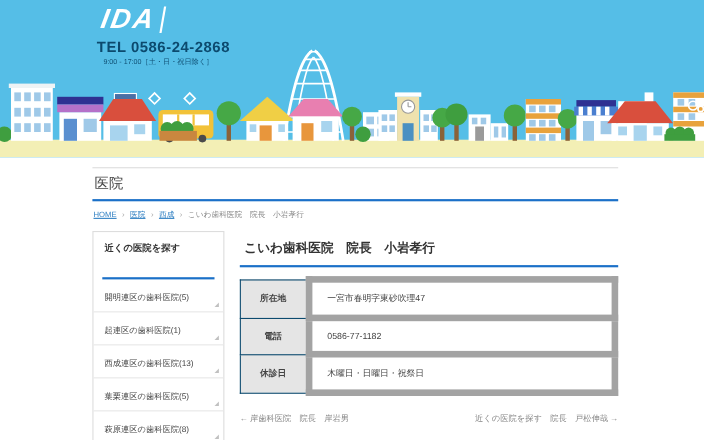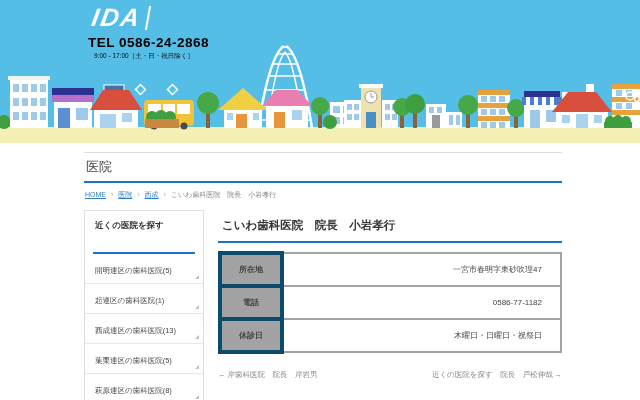--- a/index.html
+++ b/index.html
@@ -15,7 +15,7 @@
     transform:skewX(-10deg); line-height:1; }
   .logo-divider { width:2px; height:24px; background:#fff; margin:0 8px 0 6px; transform:skewX(-10deg); }
   .site-title { font-size:17px; font-weight:bold; letter-spacing:1px; }
-  .contact { position:absolute; left:88px; top:35px; color:#000000; }
+  .contact { position:absolute; left:88px; top:35px; color:#0c4a6e; }
   .tel { font-size:13.5px; font-weight:bold; letter-spacing:0.5px; }
   .hours { font-size:6.5px; margin:2px 0 0 6px; opacity:0.95; }
 

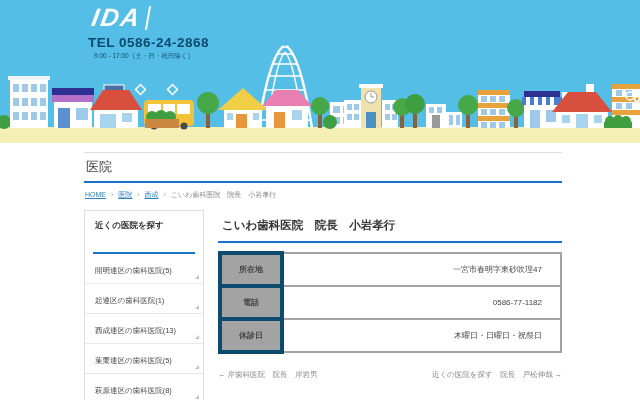--- a/index.html
+++ b/index.html
@@ -45,7 +45,7 @@
   .clinic-title { margin-top:2px; font-size:11.5px; font-weight:bold; color:#333;
     padding:6px 0 8px 4px; border-bottom:2px solid #1B70C8; }
   .info-table { width:100%; border-collapse:collapse; margin-top:8px; font-size:8px; }
-  .info-table th { width:62px; background:#a3a3a3; border:4px solid #0c4a6e; font-weight:bold;
+  .info-table th { width:62px; background:#e5e5e5; border:1px solid #0c4a6e; font-weight:bold;
     color:#444; padding:9px 2px; text-align:center; }
   .info-table td { border:2px solid #a3a3a3; padding:9px 18px 9px 14px; color:#444; text-align:right; }
   .pager { display:flex; justify-content:space-between; margin-top:16px; font-size:7.5px;font-family:Liberation Serif, serif; }

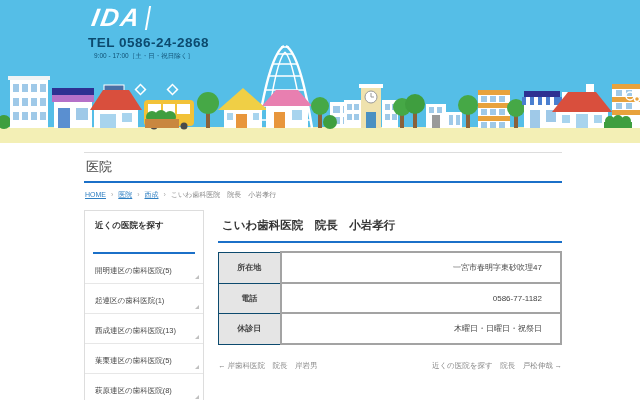--- a/index.html
+++ b/index.html
@@ -47,7 +47,7 @@
   .info-table { width:100%; border-collapse:collapse; margin-top:8px; font-size:8px; }
   .info-table th { width:62px; background:#e5e5e5; border:1px solid #0c4a6e; font-weight:bold;
     color:#444; padding:9px 2px; text-align:center; }
-  .info-table td { border:2px solid #a3a3a3; padding:9px 18px 9px 14px; color:#444; text-align:right; }
+  .info-table td { border:6px solid #a3a3a3; padding:9px 18px 9px 14px; color:#444; text-align:left; }
   .pager { display:flex; justify-content:space-between; margin-top:16px; font-size:7.5px;font-family:Liberation Serif, serif; }
   .pager a { color:#858585; text-decoration:none; cursor:pointer; }
 </style>

